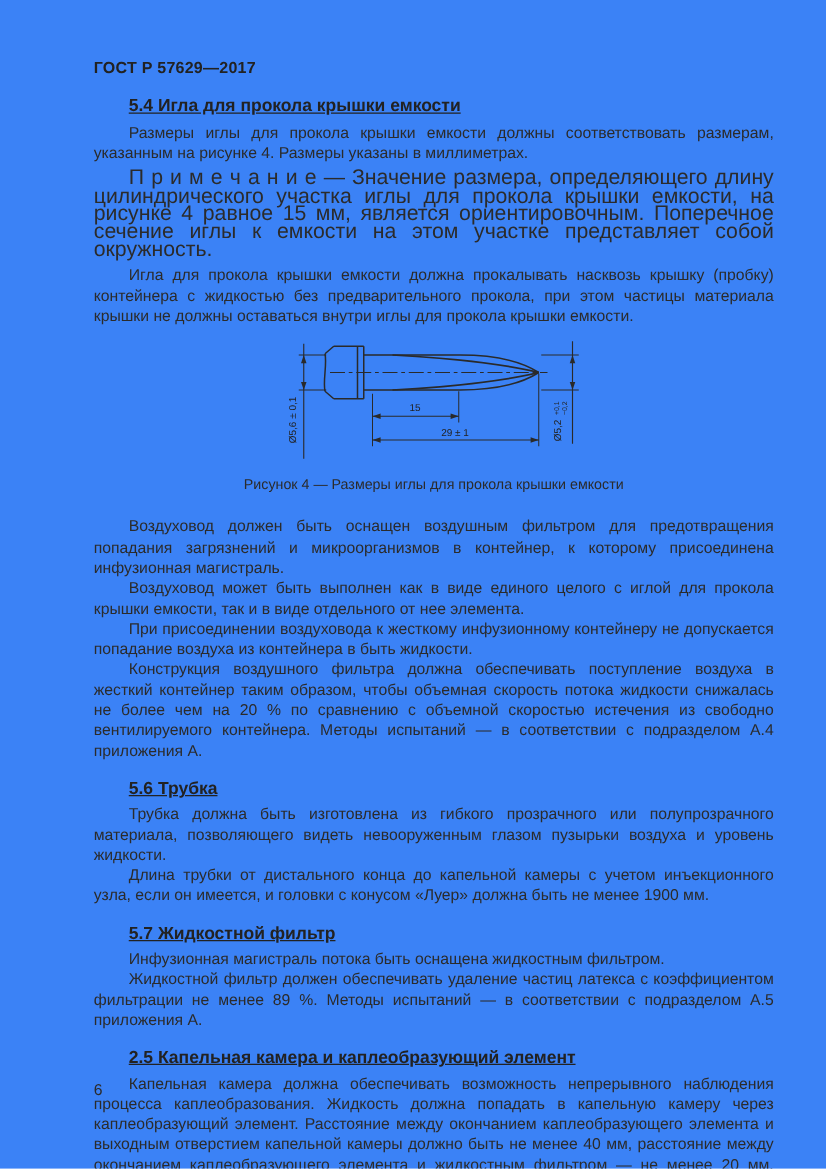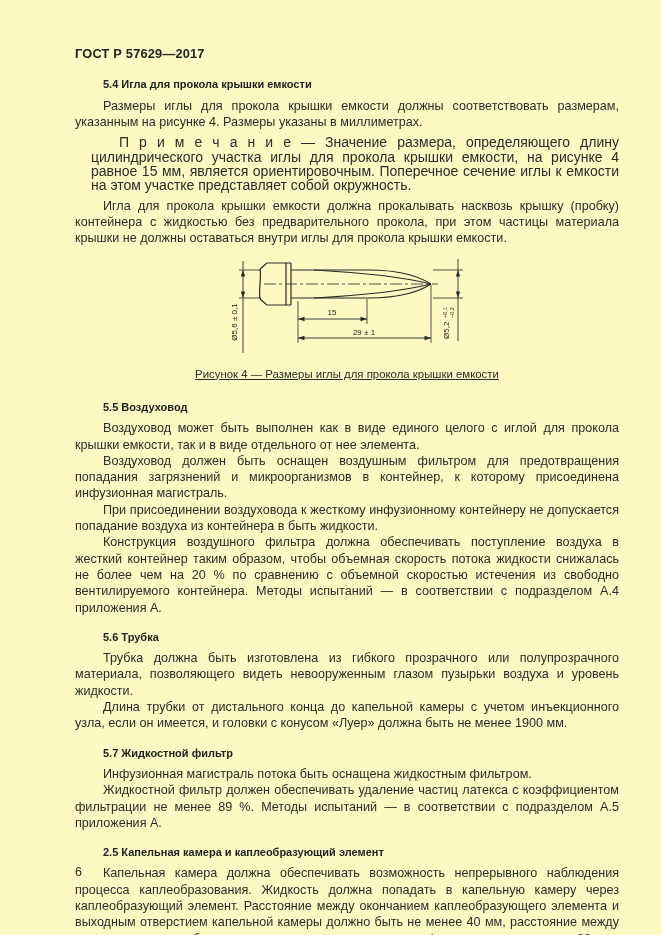--- a/index.html
+++ b/index.html
@@ -8,7 +8,7 @@
     width:661px;height:935px;
     box-sizing:border-box;
     padding:46px 42px 0 75px;
-    background:#fef9c3;
+    background:#3b82f6;
     font-family:"Liberation Sans","DejaVu Sans",sans-serif;
     font-size:12.6px;
     line-height:16.3px;

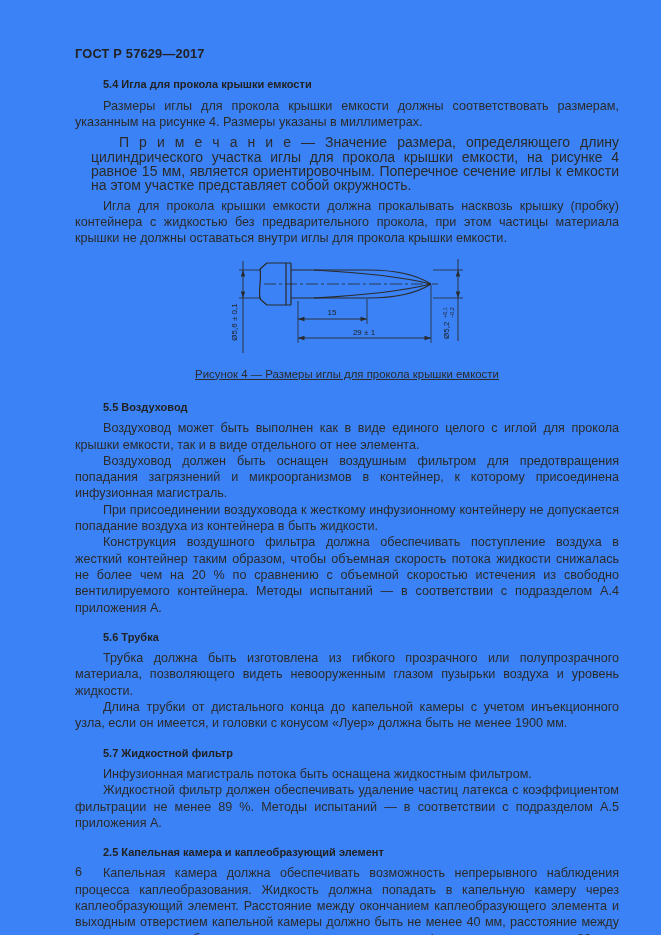--- a/index.html
+++ b/index.html
@@ -23,11 +23,12 @@
     color:#222;
   }
   h2.sect{
-    font-size:11px;
+    font-size:14px;
     font-weight:bold;
     color:#222;
     margin:13px 0 5px 0;
     padding-left:28px;
+    text-decoration:underline;
   }
   p.body{
     margin:0;

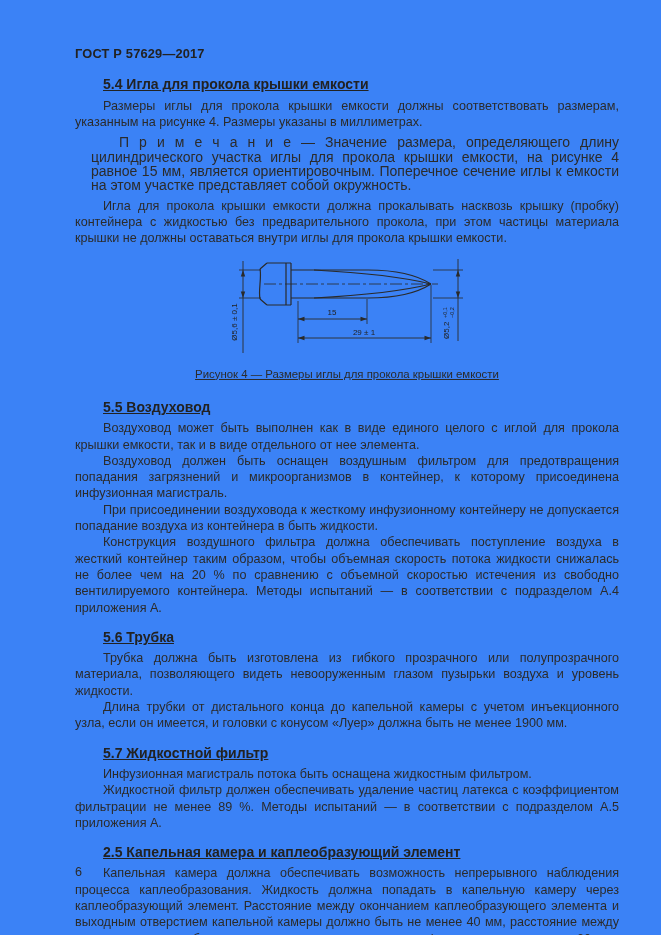--- a/index.html
+++ b/index.html
@@ -36,8 +36,8 @@
     text-align:justify;
   }
   p.note{
-    margin:5px 0 5px 16px;
-    font-size:14px;
+    margin:5px 0 5px 0;
+    font-size:17px;
     line-height:14.4px;
     text-indent:28px;
     text-align:justify;

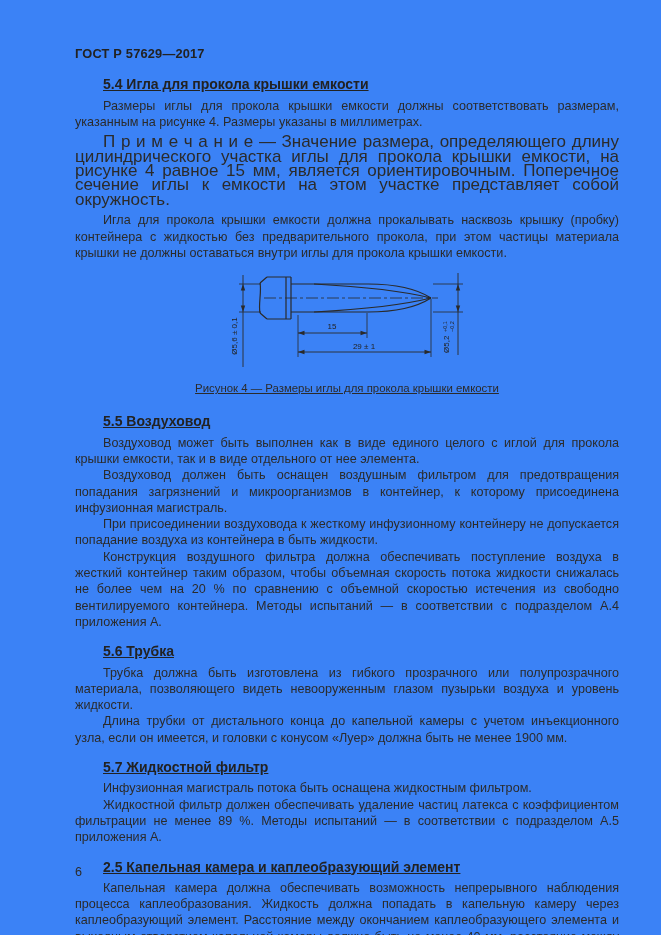--- a/index.html
+++ b/index.html
@@ -49,7 +49,6 @@
     font-size:11.4px;
     margin:5px 0 1px 0;
     color:#2b2b2b;
-    text-decoration:underline;
   }
   .page-number{
     position:absolute;

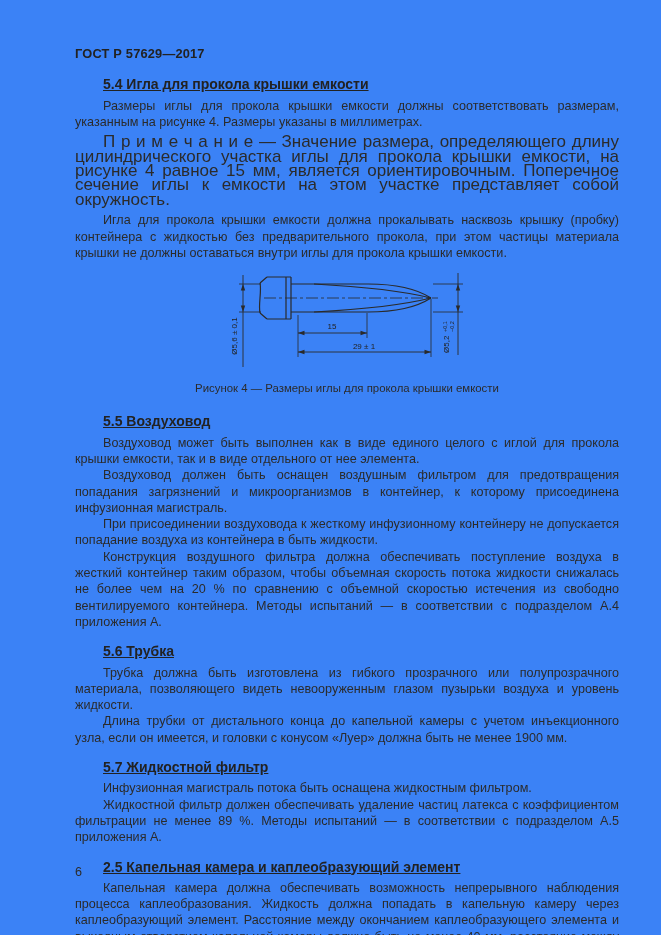--- a/index.html
+++ b/index.html
@@ -134,7 +134,6 @@
     <div class="figure-caption">Рисунок 4 — Размеры иглы для прокола крышки емкости</div>
   </div>
 
-  <h2 class="sect">5.5 Воздуховод</h2>
   <p class="body">Воздуховод может быть выполнен как в виде единого целого с иглой для прокола крышки емкости, так и в виде отдельного от нее элемента.</p>
   <p class="body">Воздуховод должен быть оснащен воздушным фильтром для предотвращения попадания загрязнений и микроорганизмов в контейнер, к которому присоединена инфузионная магистраль.</p>
   <p class="body">При присоединении воздуховода к жесткому инфузионному контейнеру не допускается попадание воздуха из контейнера в быть жидкости.</p>

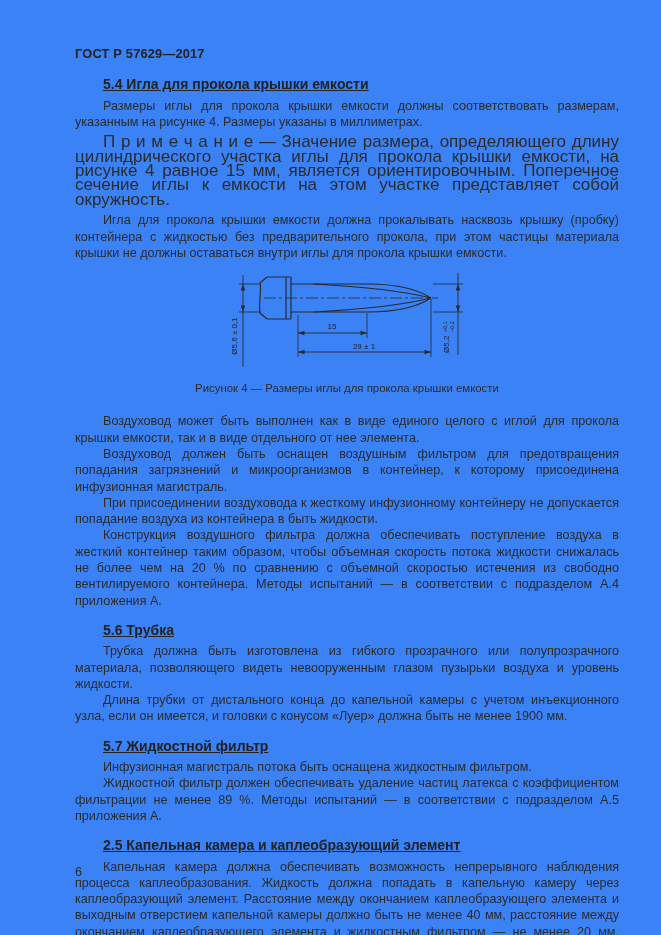--- a/index.html
+++ b/index.html
@@ -134,8 +134,8 @@
     <div class="figure-caption">Рисунок 4 — Размеры иглы для прокола крышки емкости</div>
   </div>
 
+  <p class="body">Воздуховод должен быть оснащен воздушным фильтром для предотвращения попадания загрязнений и микроорганизмов в контейнер, к которому присоединена инфузионная магистраль.</p>
   <p class="body">Воздуховод может быть выполнен как в виде единого целого с иглой для прокола крышки емкости, так и в виде отдельного от нее элемента.</p>
-  <p class="body">Воздуховод должен быть оснащен воздушным фильтром для предотвращения попадания загрязнений и микроорганизмов в контейнер, к которому присоединена инфузионная магистраль.</p>
   <p class="body">При присоединении воздуховода к жесткому инфузионному контейнеру не допускается попадание воздуха из контейнера в быть жидкости.</p>
   <p class="body">Конструкция воздушного фильтра должна обеспечивать поступление воздуха в жесткий контейнер таким образом, чтобы объемная скорость потока жидкости снижалась не более чем на 20 % по сравнению с объемной скоростью истечения из свободно вентилируемого контейнера. Методы испытаний — в соответствии с подразделом А.4 приложения А.</p>
 

